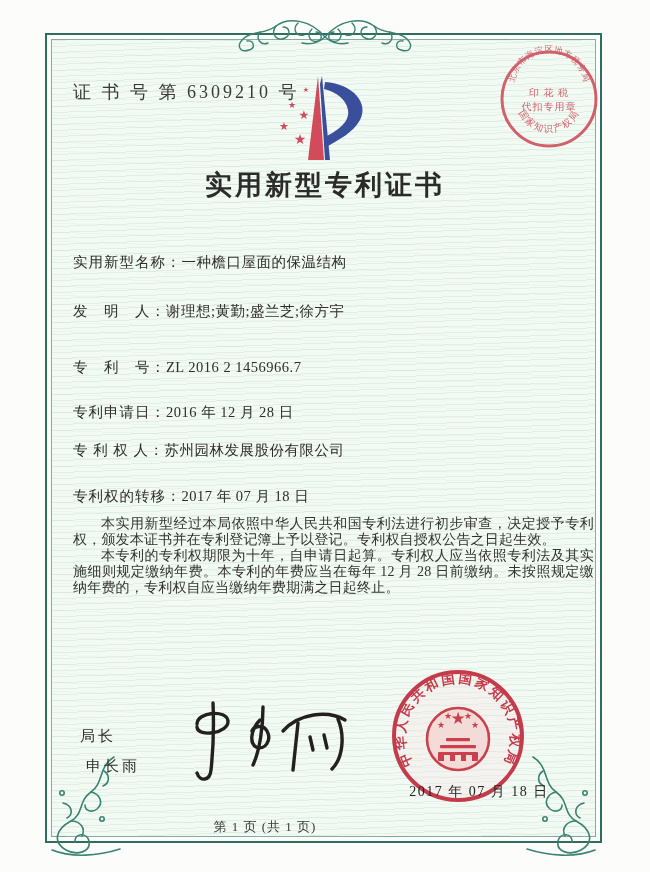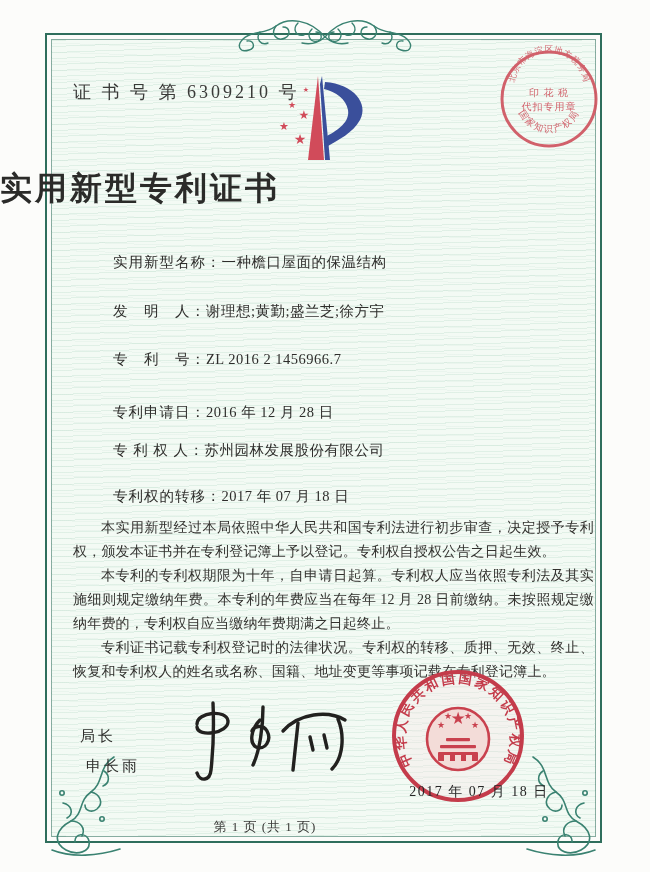--- a/index.html
+++ b/index.html
@@ -43,7 +43,7 @@
   .tax-stamp { position:absolute; left:497px; top:47px; width:104px; height:104px; opacity:.92; }
   .doc-title {
     position:absolute; left:0; right:0; top:167px;
-    font-size:32px; font-weight:bold;
+    text-align:center; font-size:27px; font-weight:bold;
     letter-spacing:3px; color:#2b2b29;
   }
 

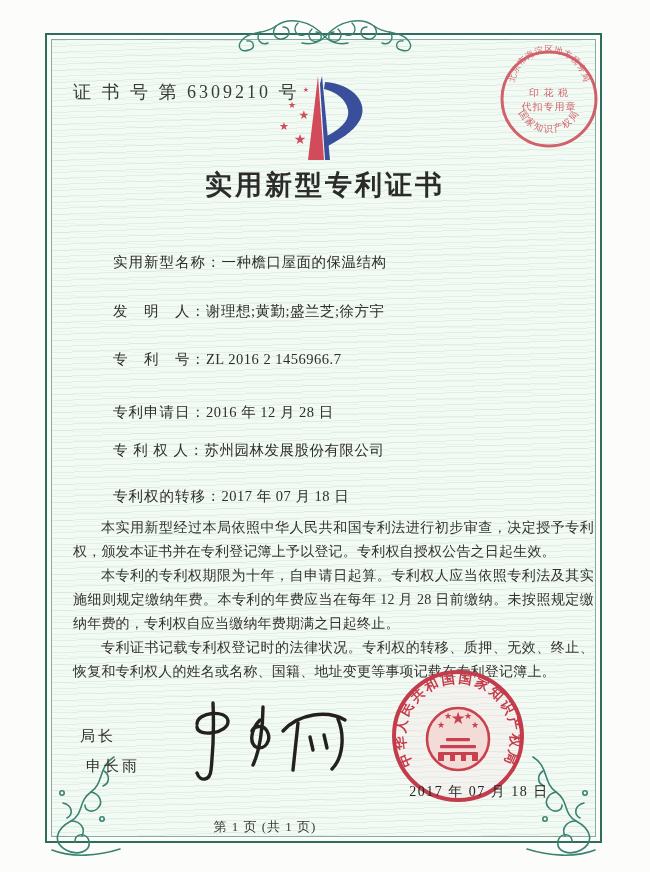--- a/index.html
+++ b/index.html
@@ -50,7 +50,7 @@
   
   .field-row {
     position:absolute; left:73px; right:55px;
-    font-size:14.5px; letter-spacing:.5px; white-space:nowrap;margin-left:40px;
+    font-size:14.5px; letter-spacing:.5px; white-space:nowrap;
   }
   .field-label { letter-spacing:1px; }
   .fr0 { top:253px; } .fr1 { top:302px;font-family:Liberation Serif, serif; } .fr2 { top:350px; }

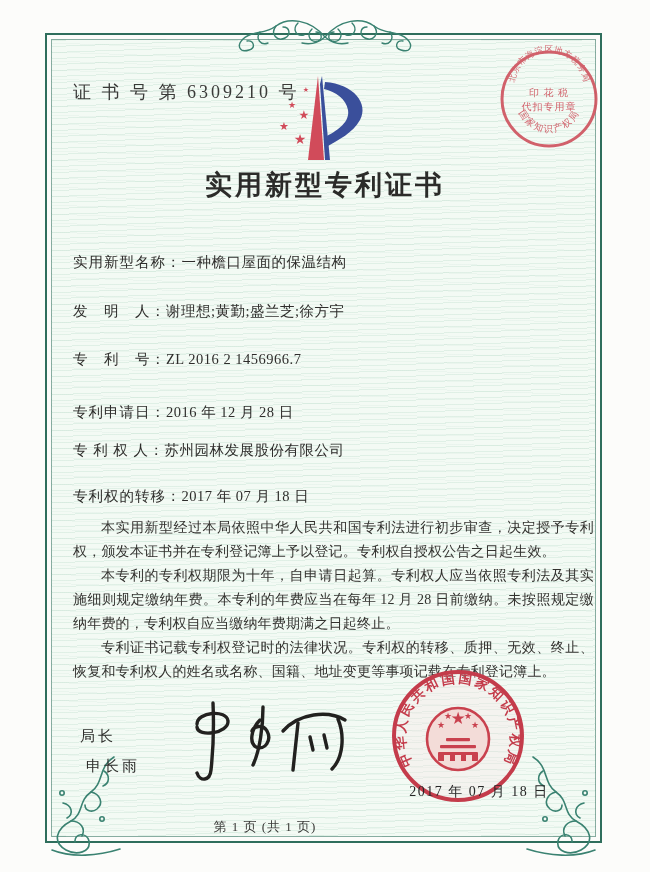--- a/index.html
+++ b/index.html
@@ -53,7 +53,7 @@
     font-size:14.5px; letter-spacing:.5px; white-space:nowrap;
   }
   .field-label { letter-spacing:1px; }
-  .fr0 { top:253px; } .fr1 { top:302px;font-family:Liberation Serif, serif; } .fr2 { top:350px; }
+  .fr0 { top:253px; } .fr1 { top:302px;font-family:Liberation Serif, serif; } .fr2 { top:358px; }
   .fr3 { top:403px; } .fr4 { top:441px; } .fr5 { top:487px; }
 
   

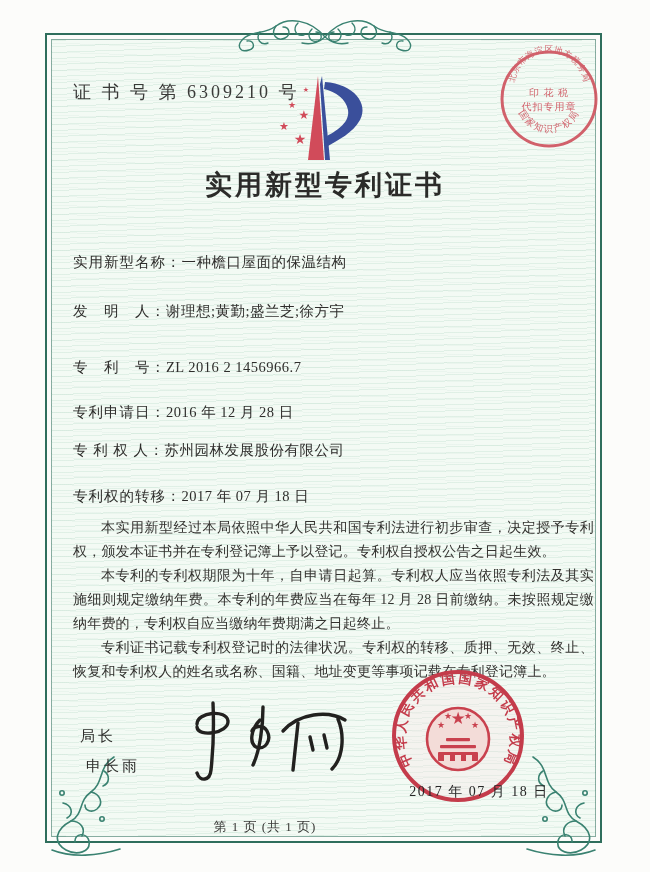--- a/index.html
+++ b/index.html
@@ -59,7 +59,7 @@
   
   .body-text {
     position:absolute; left:73px; right:56px; top:516px;
-    font-size:14px; line-height:24px; text-align:justify; color:#33322f;
+    font-size:14px; line-height:16px; text-align:justify; color:#33322f;
     letter-spacing:.2px;
   }
   .body-text p { text-indent:2em; }

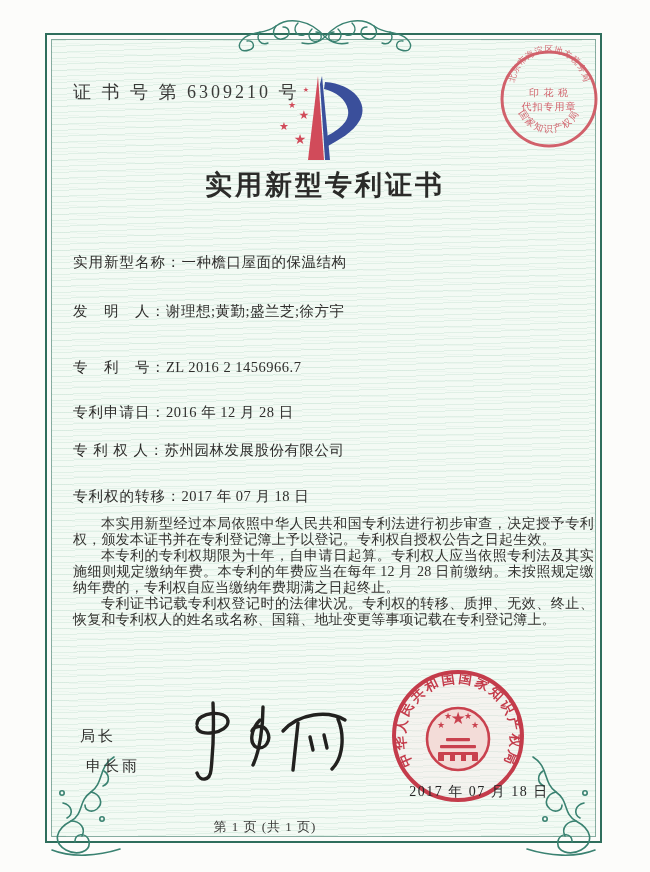--- a/index.html
+++ b/index.html
@@ -180,7 +180,6 @@
   <div class="body-text">
     <p>本实用新型经过本局依照中华人民共和国专利法进行初步审查，决定授予专利权，颁发本证书并在专利登记簿上予以登记。专利权自授权公告之日起生效。</p>
     <p>本专利的专利权期限为十年，自申请日起算。专利权人应当依照专利法及其实施细则规定缴纳年费。本专利的年费应当在每年 12 月 28 日前缴纳。未按照规定缴纳年费的，专利权自应当缴纳年费期满之日起终止。</p>
-    <p>专利证书记载专利权登记时的法律状况。专利权的转移、质押、无效、终止、恢复和专利权人的姓名或名称、国籍、地址变更等事项记载在专利登记簿上。</p>
   </div>
 
   <div class="signer-title">局长</div>

